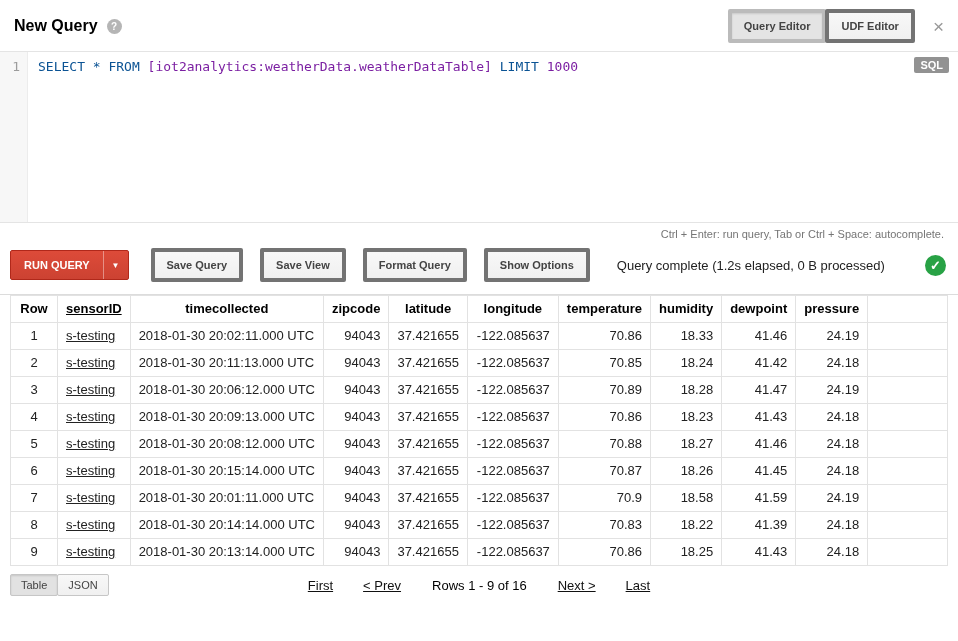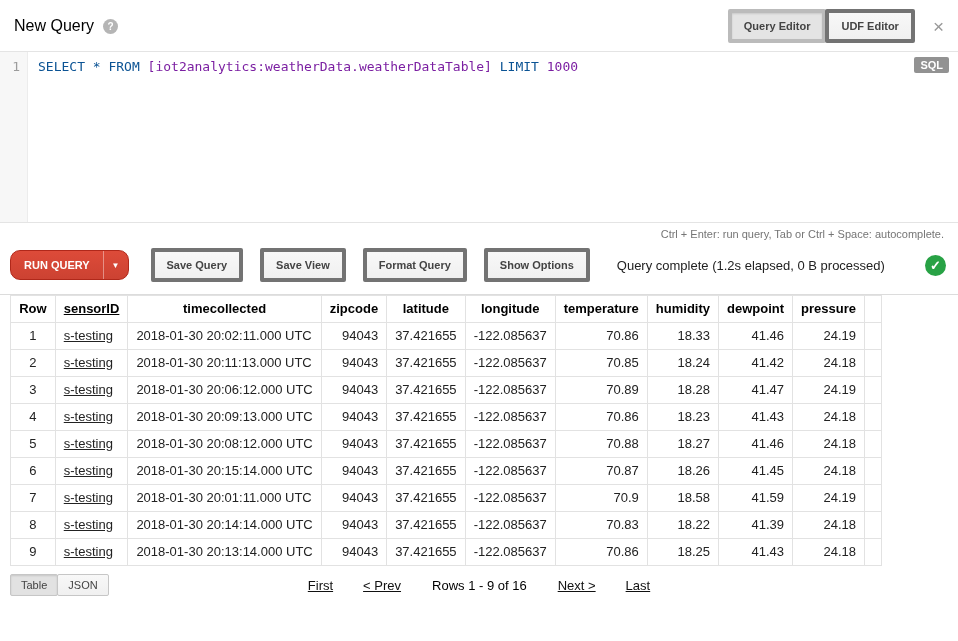--- a/index.html
+++ b/index.html
@@ -16,7 +16,7 @@
     display: flex; align-items: center;
     padding: 9px 12px 8px 14px;
   }
-  .title { font-size: 16px; font-weight: normal; color: #000; }
+  .title { font-size: 16px; font-weight: bold; color: #000; }
   .help {
     margin-left: 9px; width: 15px; height: 15px; border-radius: 50%;
     background: #b5b5b5; color: #fff; font-size: 10px; font-weight: bold;

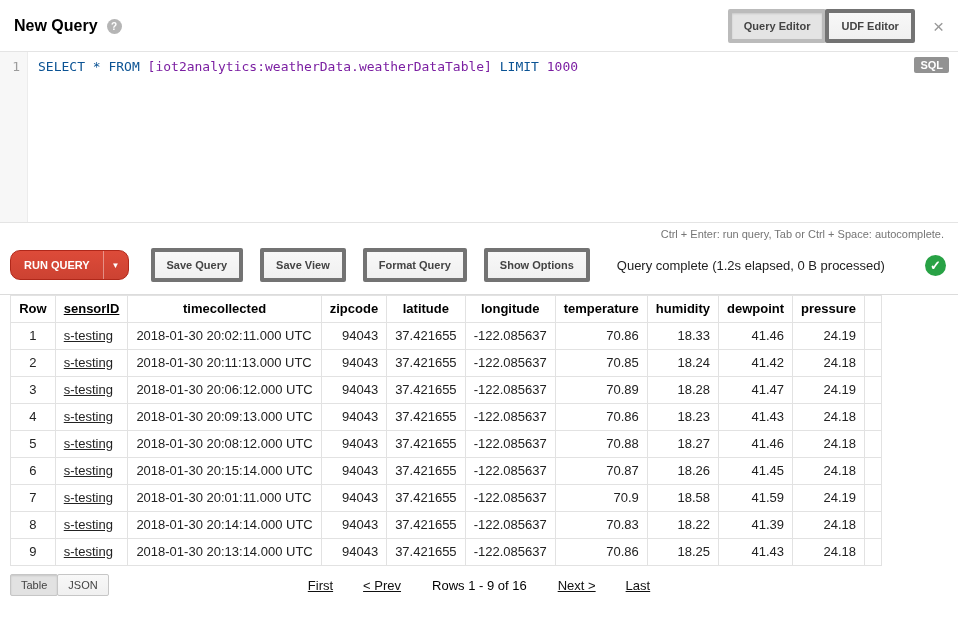--- a/index.html
+++ b/index.html
@@ -81,7 +81,7 @@
   .btn-run {
     display: inline-flex; align-items: stretch;
     background: linear-gradient(#dd4b39, #cc4232);
-    border: 1px solid #b0281a; border-radius: 10px;
+    border: 1px solid #b0281a; border-radius: 2px;
     color: #fff; cursor: pointer; margin-right: 22px;
   }
   .btn-run .label { padding: 8px 13px; font-size: 11px; font-weight: bold; }

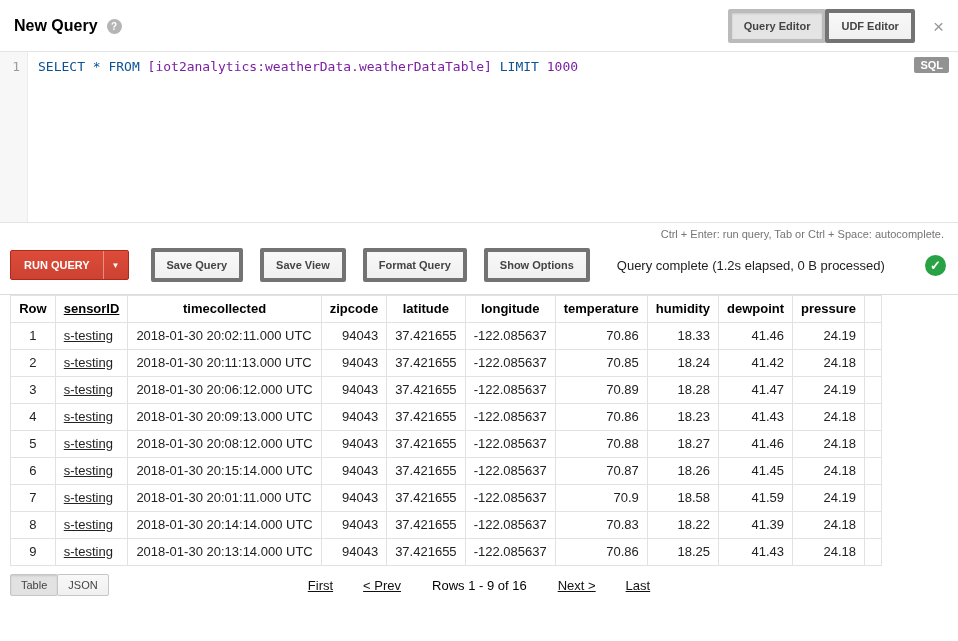--- a/index.html
+++ b/index.html
@@ -110,7 +110,7 @@
 
   
   .results-table {
-    border-collapse: collapse; margin: 0 10px; width: 872px;
+    border-collapse: collapse; margin: 0 10px; width: 938px;
     font-size: 13px;
   }
   .results-table th, .results-table td {

